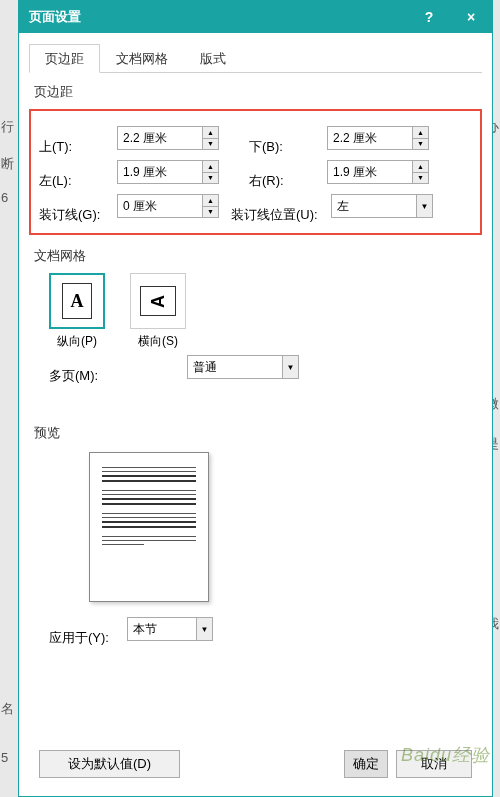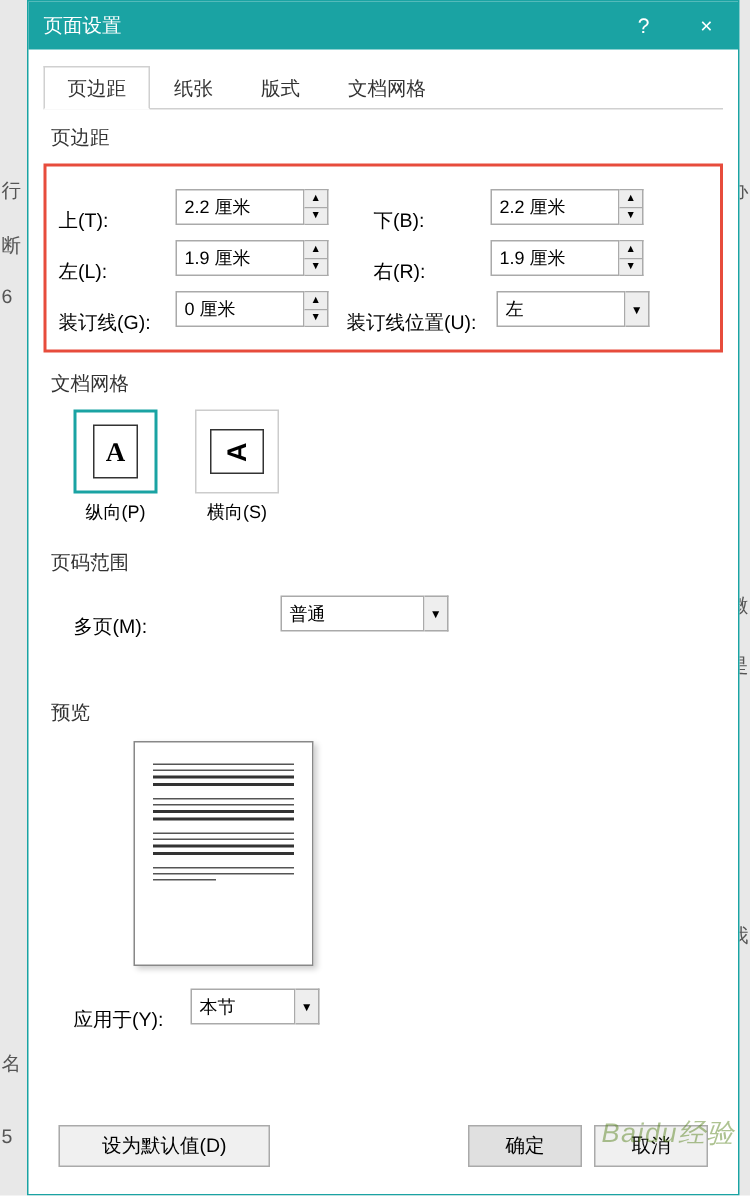--- a/index.html
+++ b/index.html
@@ -6,7 +6,7 @@
 body { background: #e8e8e8; width: 500px; height: 797px; position: relative; overflow: hidden; }
 
 .window { position: absolute; left: 18px; top: 0; width: 475px; height: 797px; background: #fff; border: 1px solid #1aa3a3; }
-.titlebar { height: 32px; background: #1aa3a3; display: flex; align-items: center; padding-left: 10px; color: #fff; font-size: 13px; }
+.titlebar { height: 32px; background: #1aa3a3; display: flex; align-items: center; padding-left: 10px; color: #fff; font-size: 13px; font-weight: bold; }
 .titlebar-right { margin-left: auto; display: flex; }
 .tb-btn { width: 42px; height: 32px; display: flex; align-items: center; justify-content: center; color: #fff; font-size: 14px; }
 

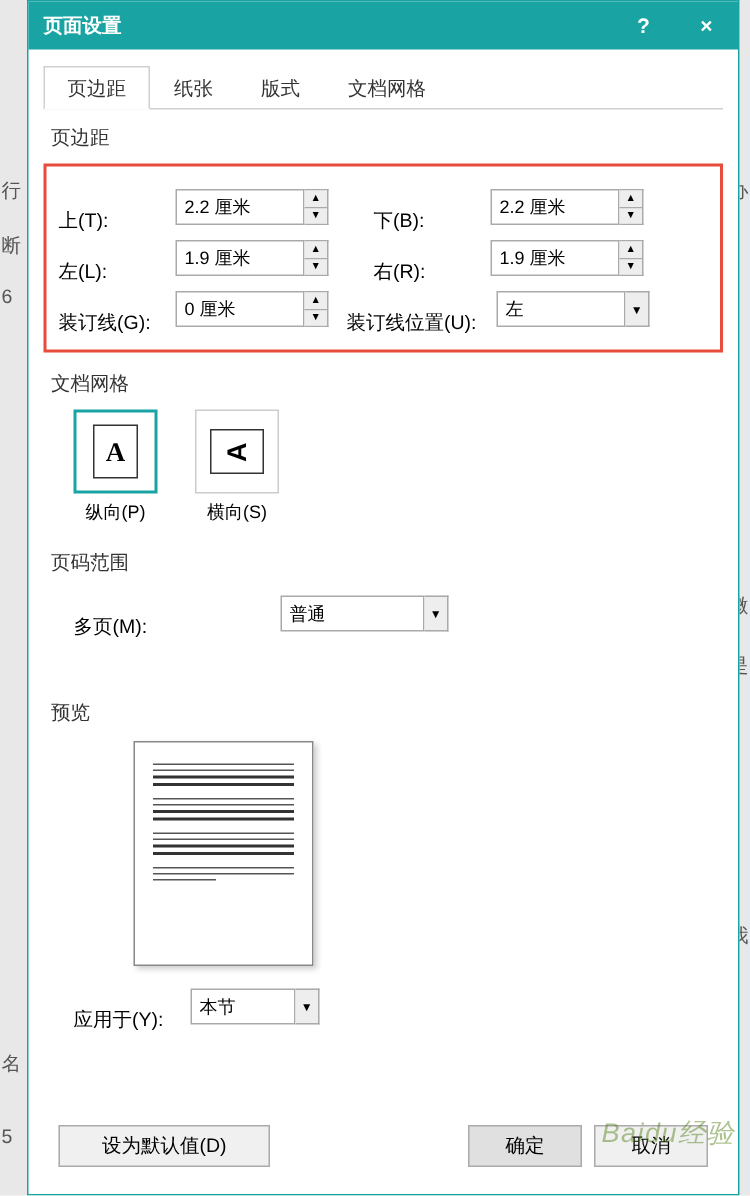--- a/index.html
+++ b/index.html
@@ -84,7 +84,6 @@
   <div class="client">
     <div class="tabs">
       <div class="tab active">页边距</div>
-      <div class="tab">纸张</div>
       <div class="tab">版式</div>
       <div class="tab">文档网格</div>
     </div>

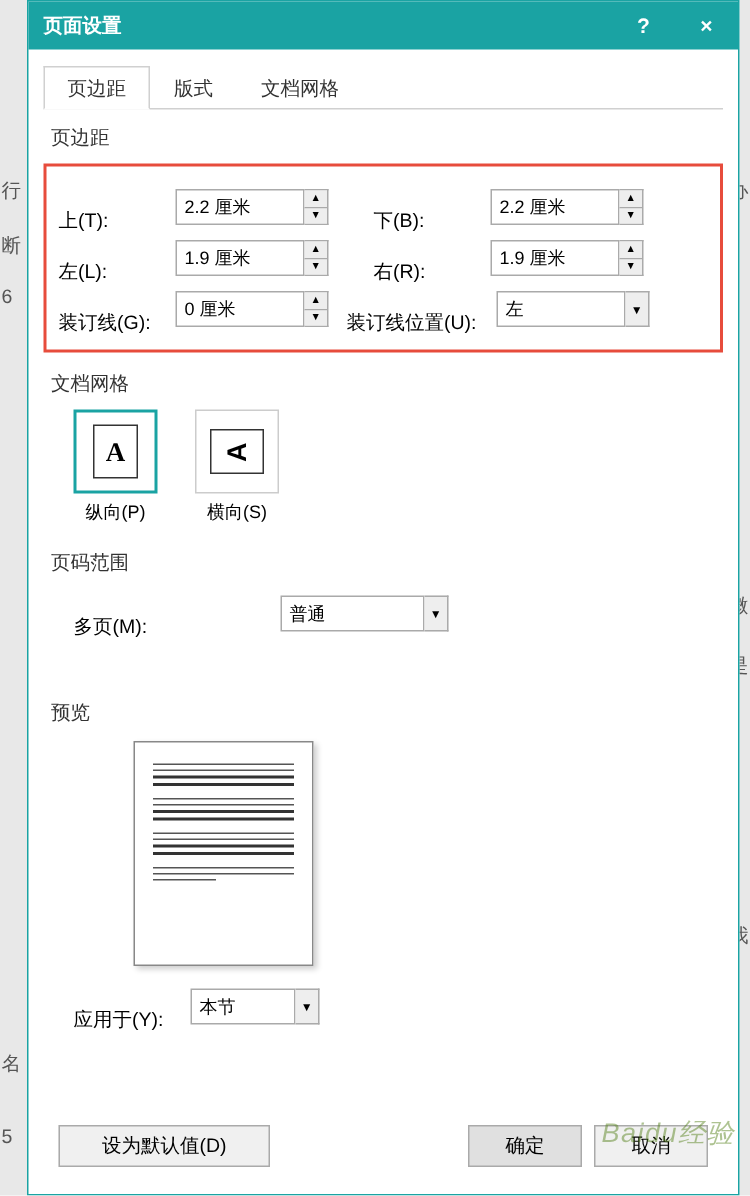--- a/index.html
+++ b/index.html
@@ -84,8 +84,8 @@
   <div class="client">
     <div class="tabs">
       <div class="tab active">页边距</div>
+      <div class="tab">文档网格</div>
       <div class="tab">版式</div>
-      <div class="tab">文档网格</div>
     </div>
 
     <div class="section-title">页边距</div>

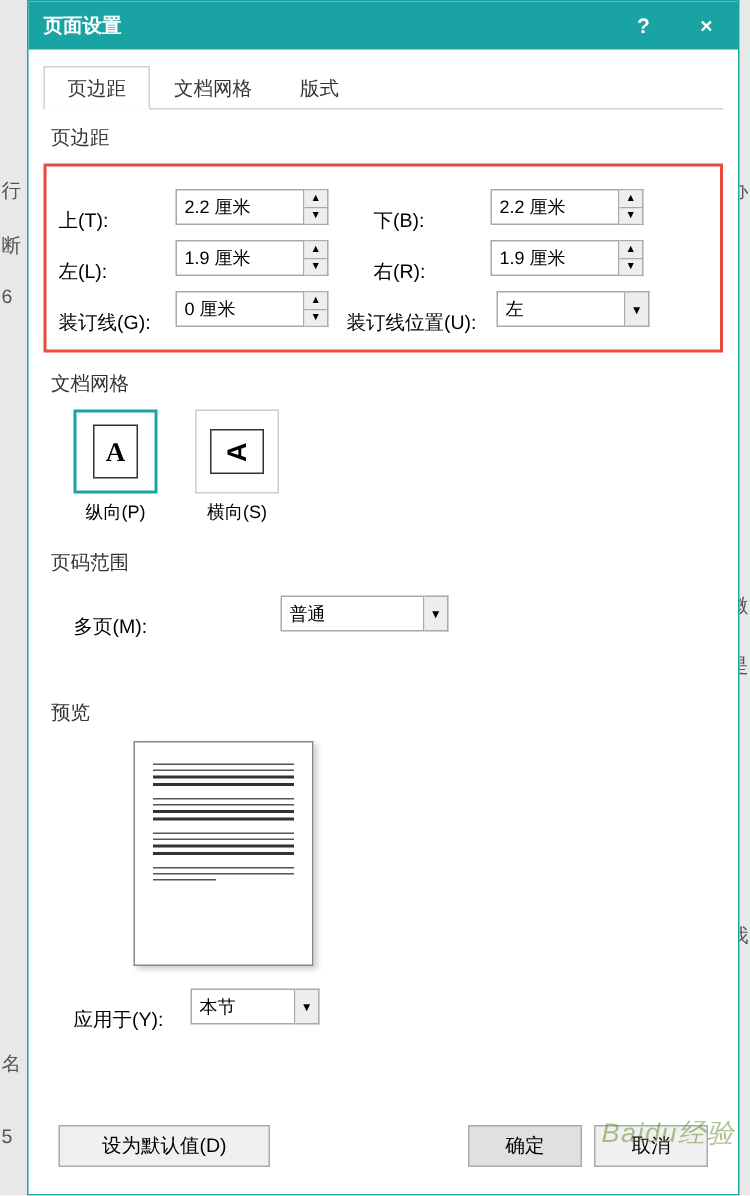--- a/index.html
+++ b/index.html
@@ -165,7 +165,6 @@
       </div>
     </div>
 
-    <div class="section-title" style="margin-top:16px">页码范围</div>
     <div class="row" style="padding-left:20px; margin-bottom:40px;">
       <span class="lbl" style="min-width:100px">多页(M):</span>
       <div class="dropdown wide">

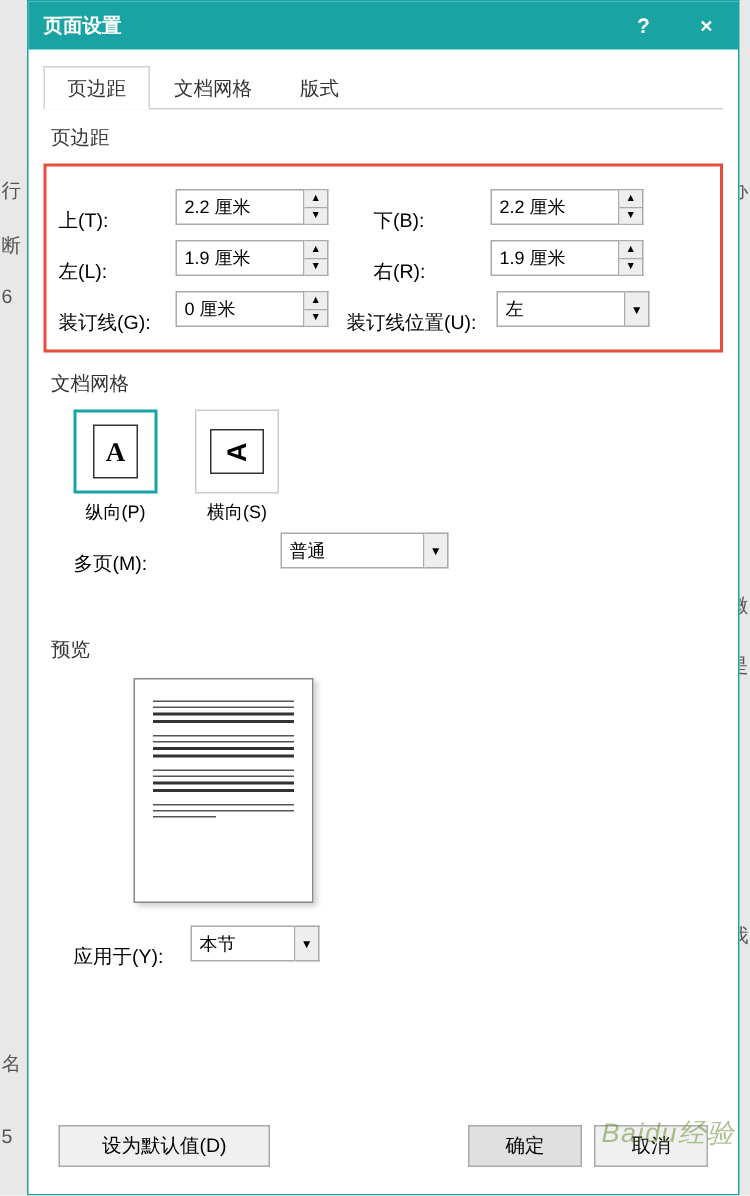--- a/index.html
+++ b/index.html
@@ -204,7 +204,7 @@
   <div class="bottom-row">
     <button class="btn">设为默认值(D)</button>
     <div style="flex:1"></div>
-    <button class="btn primary" style="margin-right:8px;padding:0 24px">确定</button>
+    <button class="btn primary" style="margin-right:8px;padding:0 8px">确定</button>
     <button class="btn" style="padding:0 24px">取消</button>
   </div>
 

